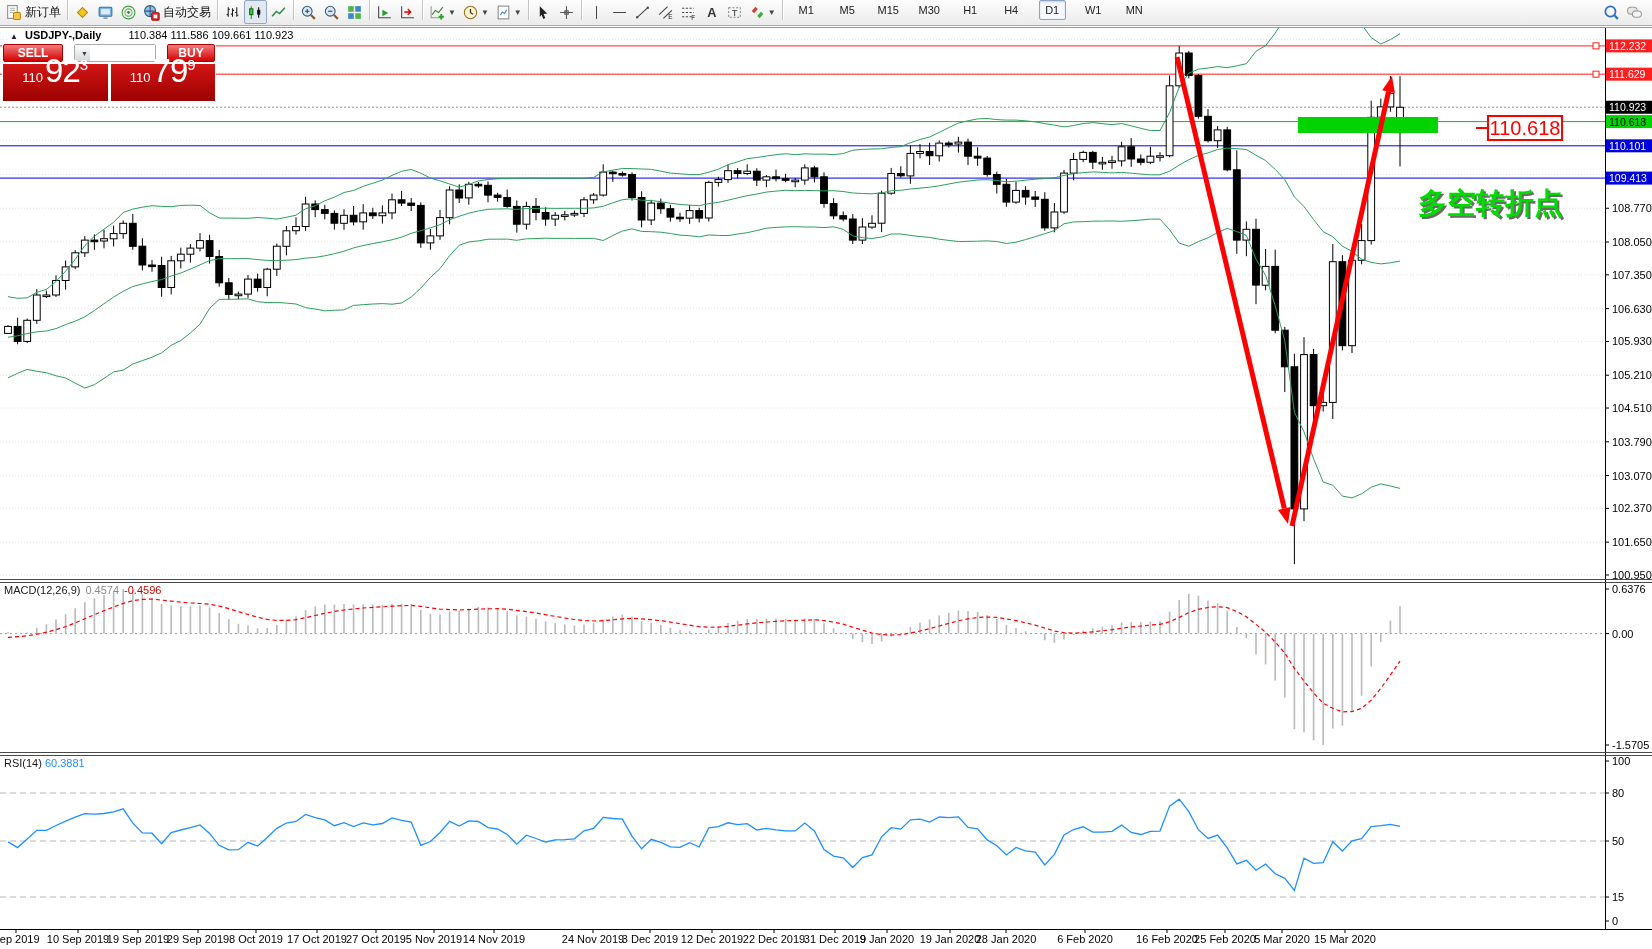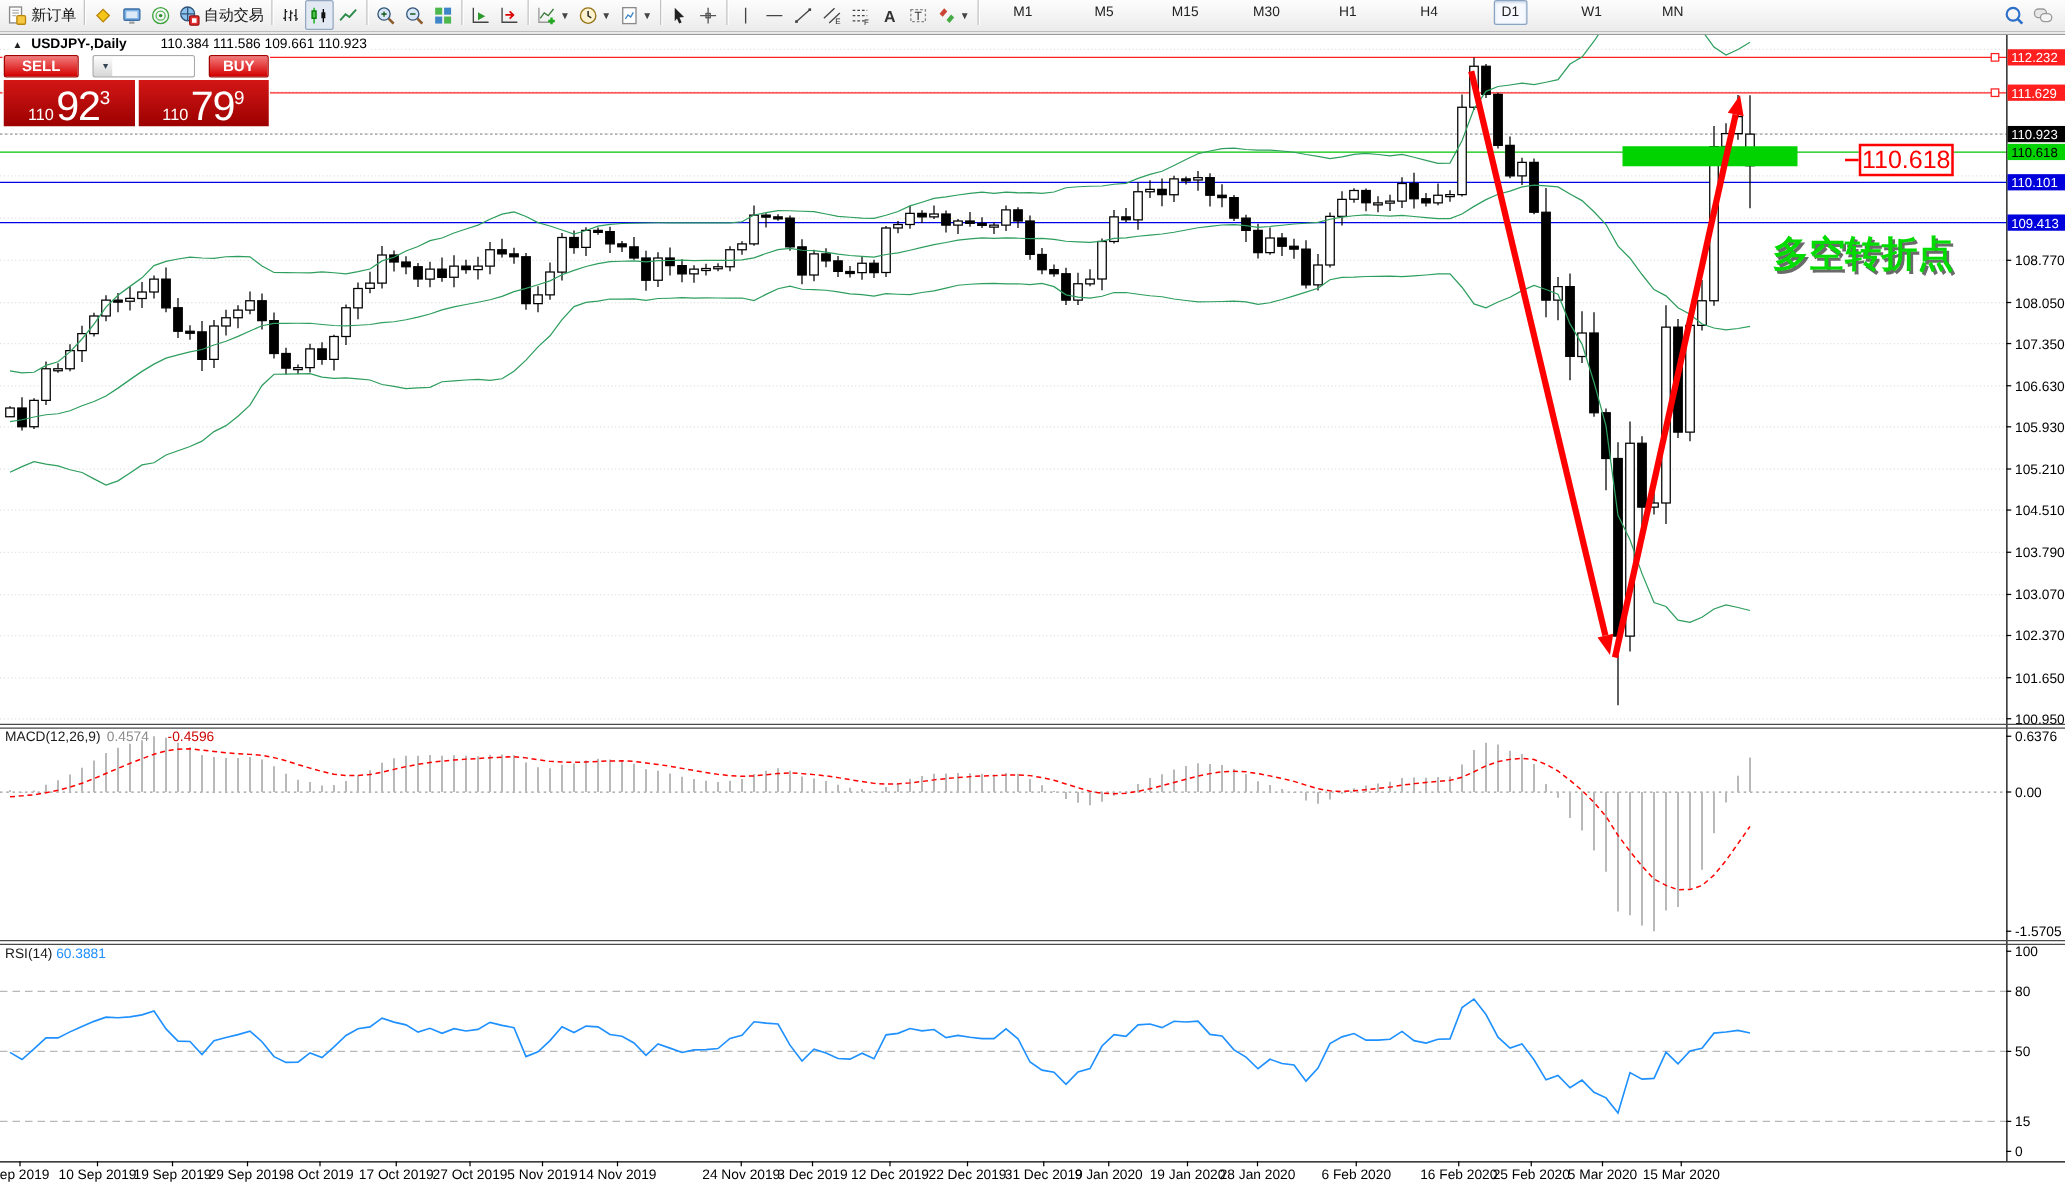--- a/index.html
+++ b/index.html
@@ -15,7 +15,7 @@
   .tlabel{margin-left:3px;font-size:12px;color:#111;white-space:nowrap}
   .caret{font-size:8px;color:#444;margin-left:2px}
   .tf{min-width:25px;height:18px;line-height:18px;text-align:center;font-size:11px;color:#222;
-      border:1px solid transparent;border-radius:2px;margin:0 19px;flex:none;cursor:default}
+      border:1px solid transparent;border-radius:2px;margin:0 7px;flex:none;cursor:default}
   .tf.active{background:#f6f9ff;border-color:#8aa4c4;box-shadow:inset 0 1px 2px #c6d2e2}
   .tb-right{margin-left:auto;display:flex;align-items:center;margin-right:6px}
   

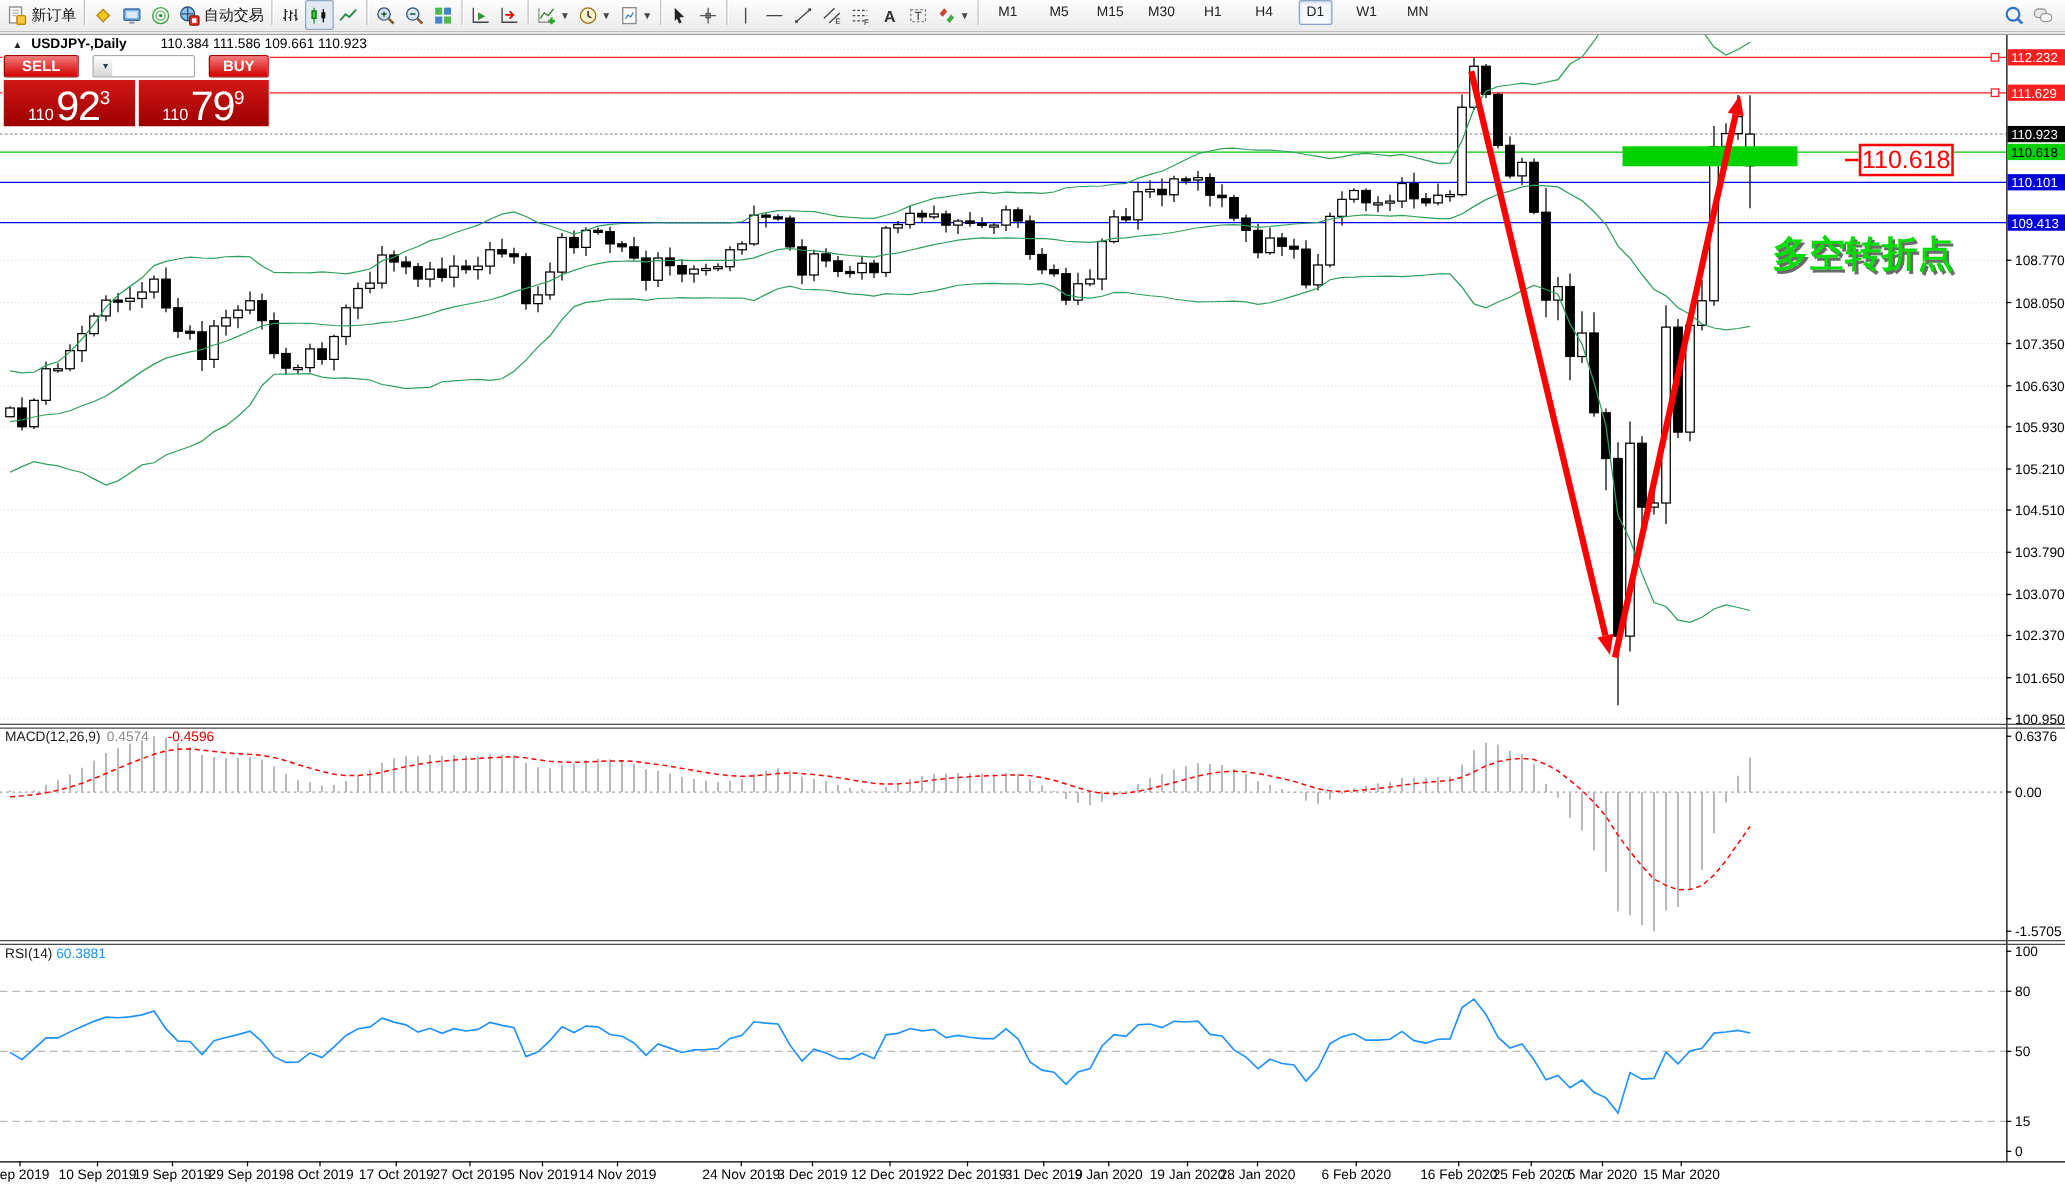--- a/index.html
+++ b/index.html
@@ -35,7 +35,7 @@
   .vol{flex:1;border:0;text-align:right;padding:0 3px;font-size:12px;font-family:inherit;outline:none}
   .tp-row2{display:flex;gap:3px;margin-top:2px;height:37px}
   .price-box{flex:1;background:linear-gradient(#d31616,#9c0000);color:#fff;display:flex;align-items:flex-end;
-             justify-content:center;padding-bottom:3px;cursor:pointer}
+             justify-content:center;padding-bottom:17px;cursor:pointer}
   .price-box .sm{font-size:13px;margin-right:2px;line-height:13px}
   .price-box .big{font-size:33px;line-height:26px;letter-spacing:-1px}
   .price-box .sup{font-size:15px;line-height:13px;position:relative;top:-13px}

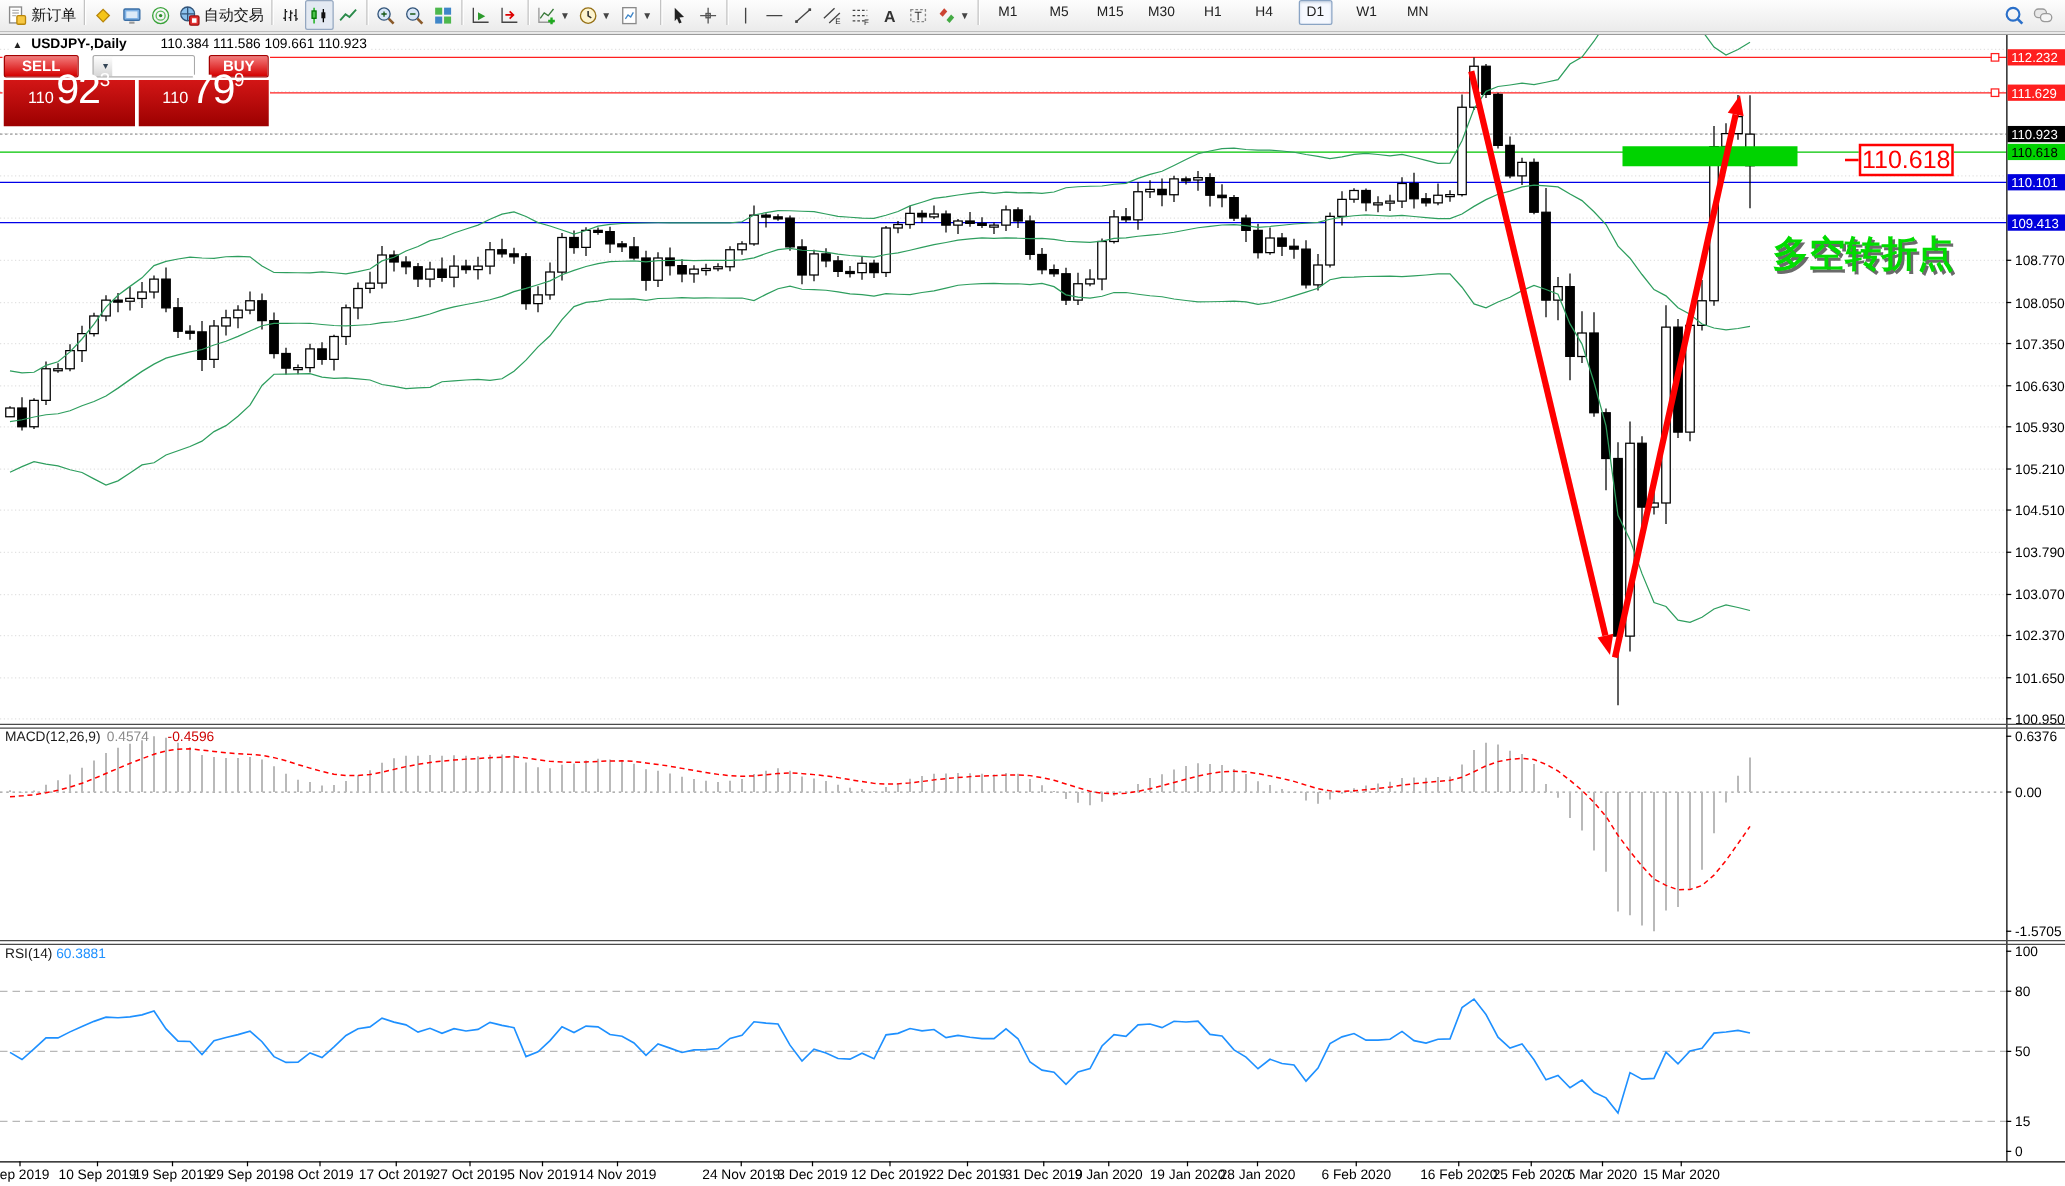--- a/index.html
+++ b/index.html
@@ -46,7 +46,7 @@
            text-shadow:2px 2px 0 #6a6a6a;white-space:nowrap;z-index:4}
   .ind-label{position:absolute;left:4px;font-size:11px;color:#1a1a1a;z-index:4;background:transparent;white-space:nowrap}
   .ind-label .v1{color:#8a8a8a;margin-left:5px}
-  .ind-label .v2{color:#cc0000;margin-left:15px}
+  .ind-label .v2{color:#cc0000;margin-left:5px}
   .ind-label .vb{color:#1e90ff;margin-left:3px}
 </style>
 </head>

